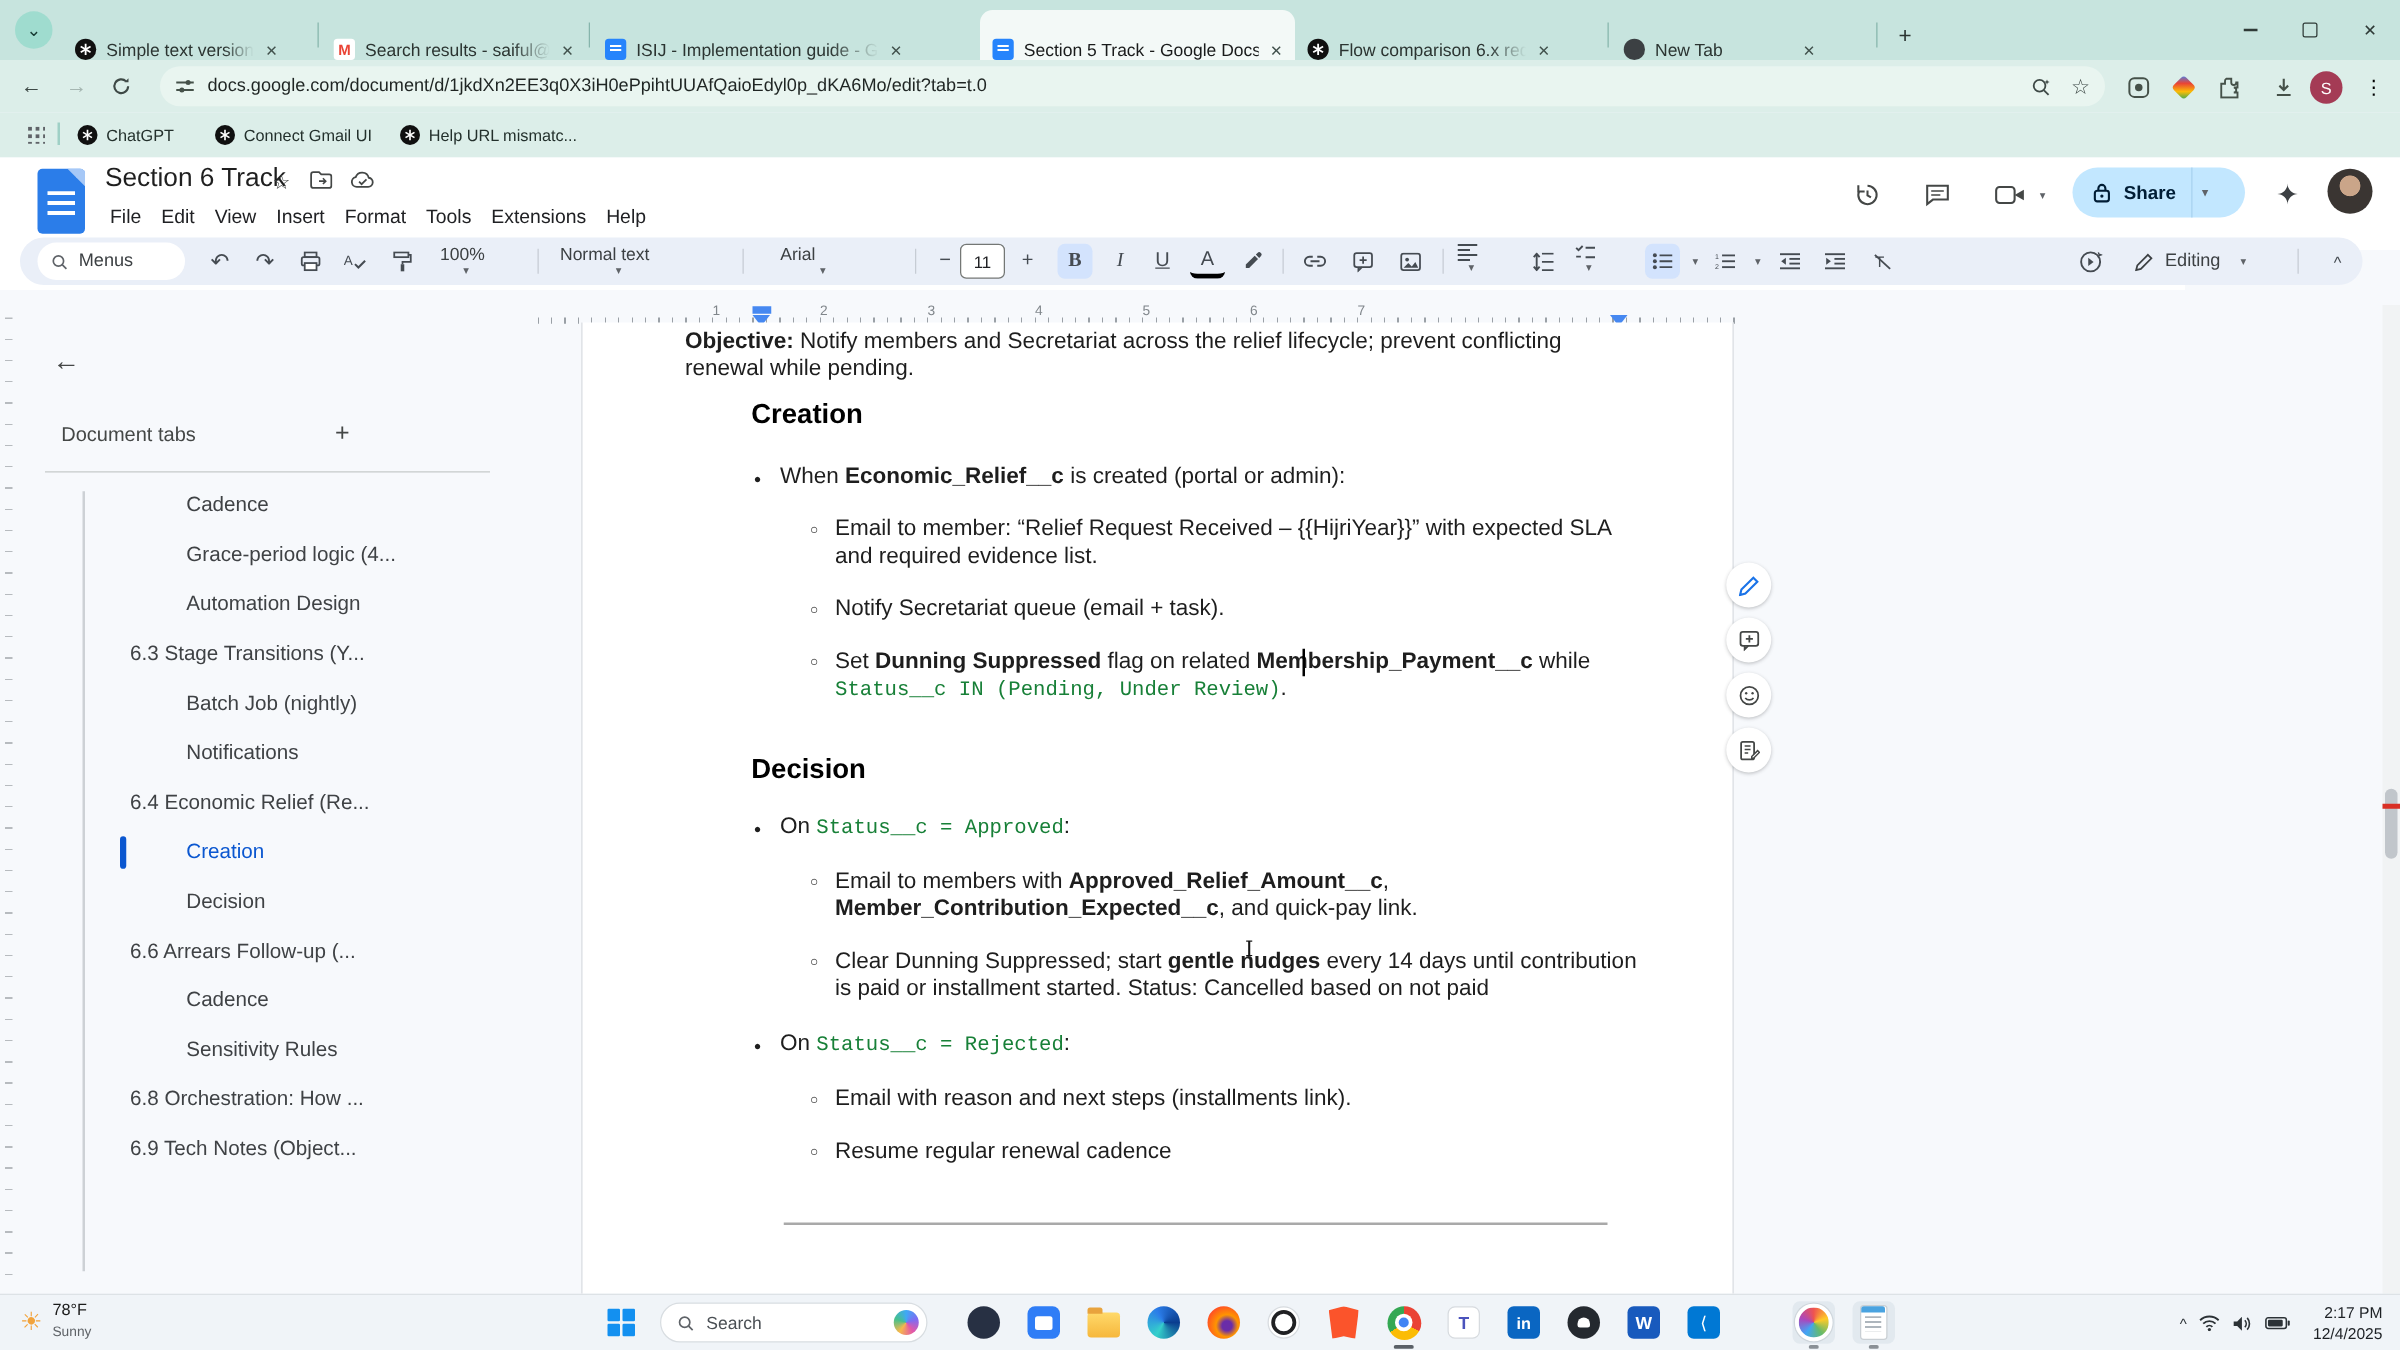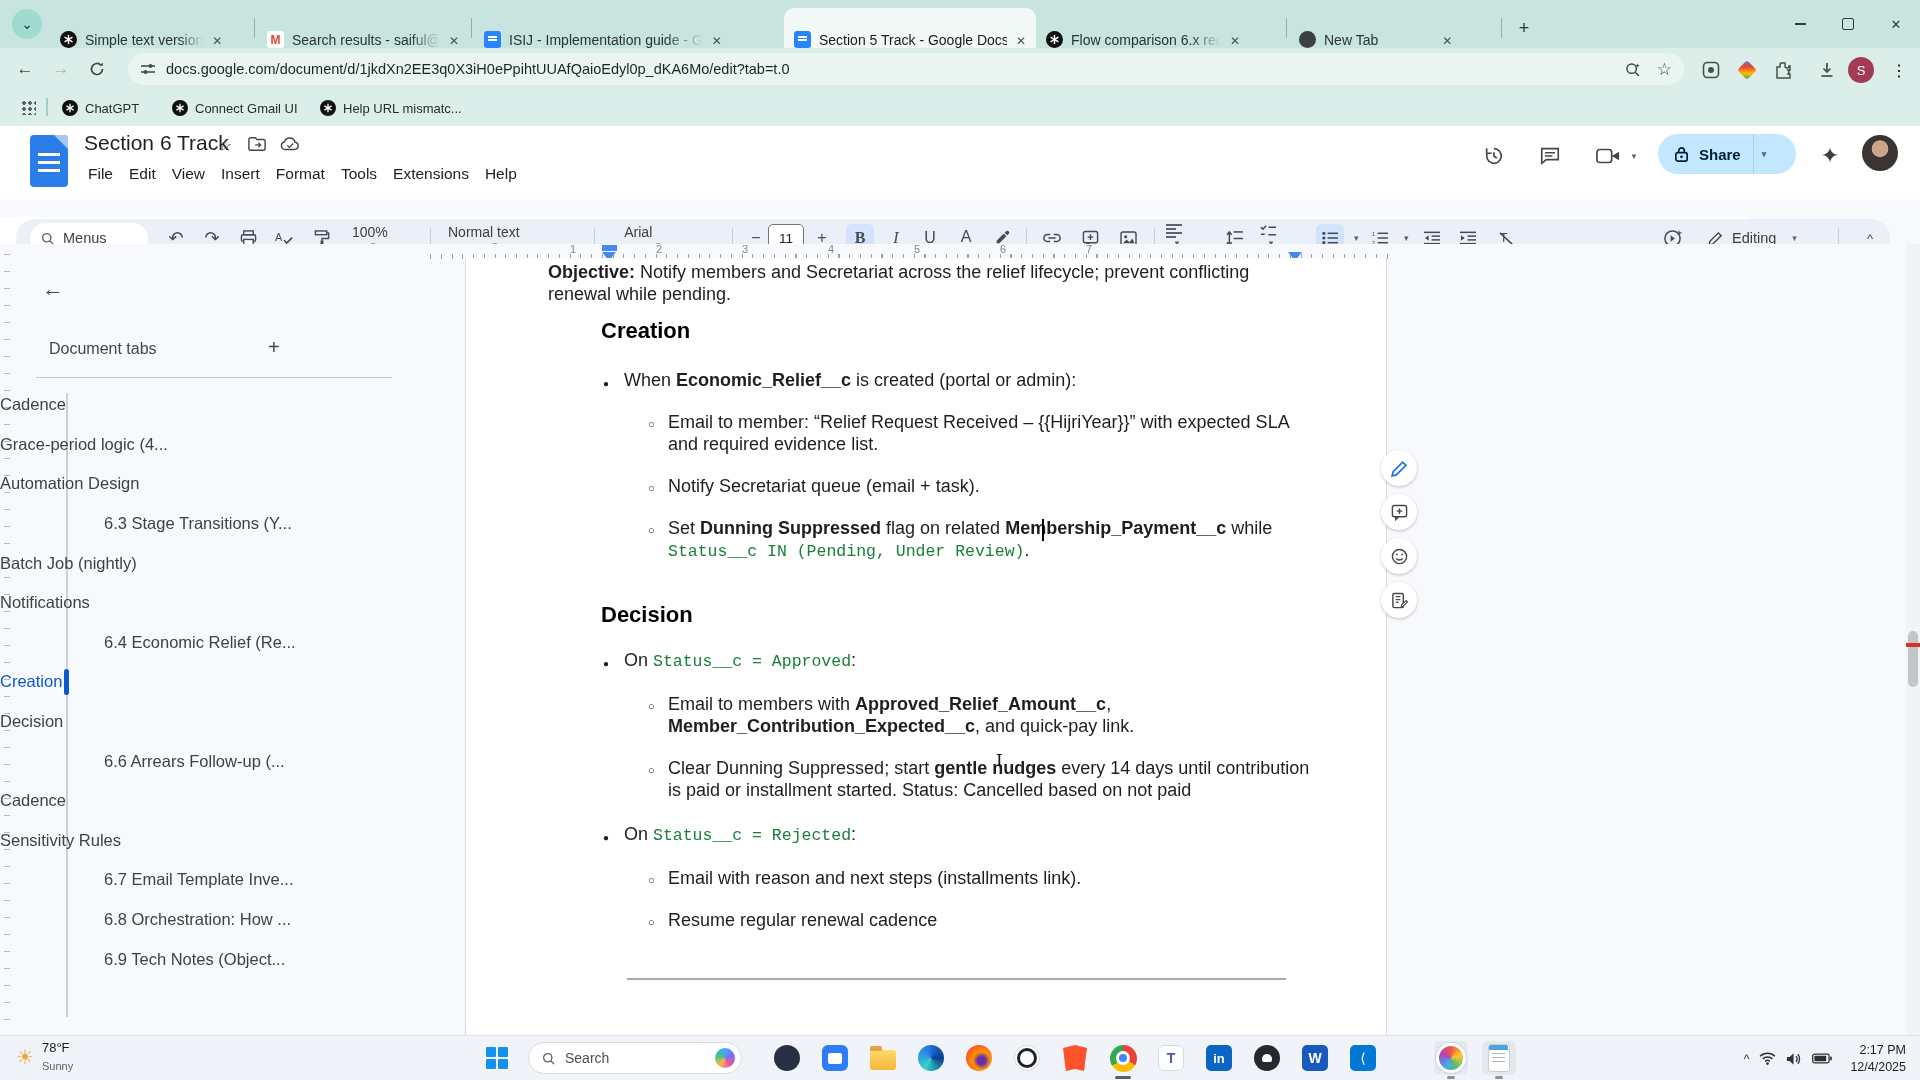--- a/index.html
+++ b/index.html
@@ -56,7 +56,7 @@
   .avatar{position:absolute;left:1862px;top:9px;width:36px;height:36px;border-radius:50%;background:radial-gradient(circle at 50% 38%,#caa589 28%,#3a3532 30% 100%);}
 
   
-  #tbar{position:absolute;left:0;top:217px;width:1748px;height:44px;background:#fff;}
+  #tbar{position:absolute;left:0;top:188px;width:1748px;height:44px;background:#fff;}
   .pill{position:absolute;left:16px;top:2px;width:1874px;height:38px;border-radius:19px;background:#eaeff8;}
   .tbtn{position:absolute;top:5px;width:28px;height:28px;border-radius:6px;display:flex;align-items:center;justify-content:center;color:#454b52;font-size:16px;}
   .tbtn.on{background:#d3e3fd;}

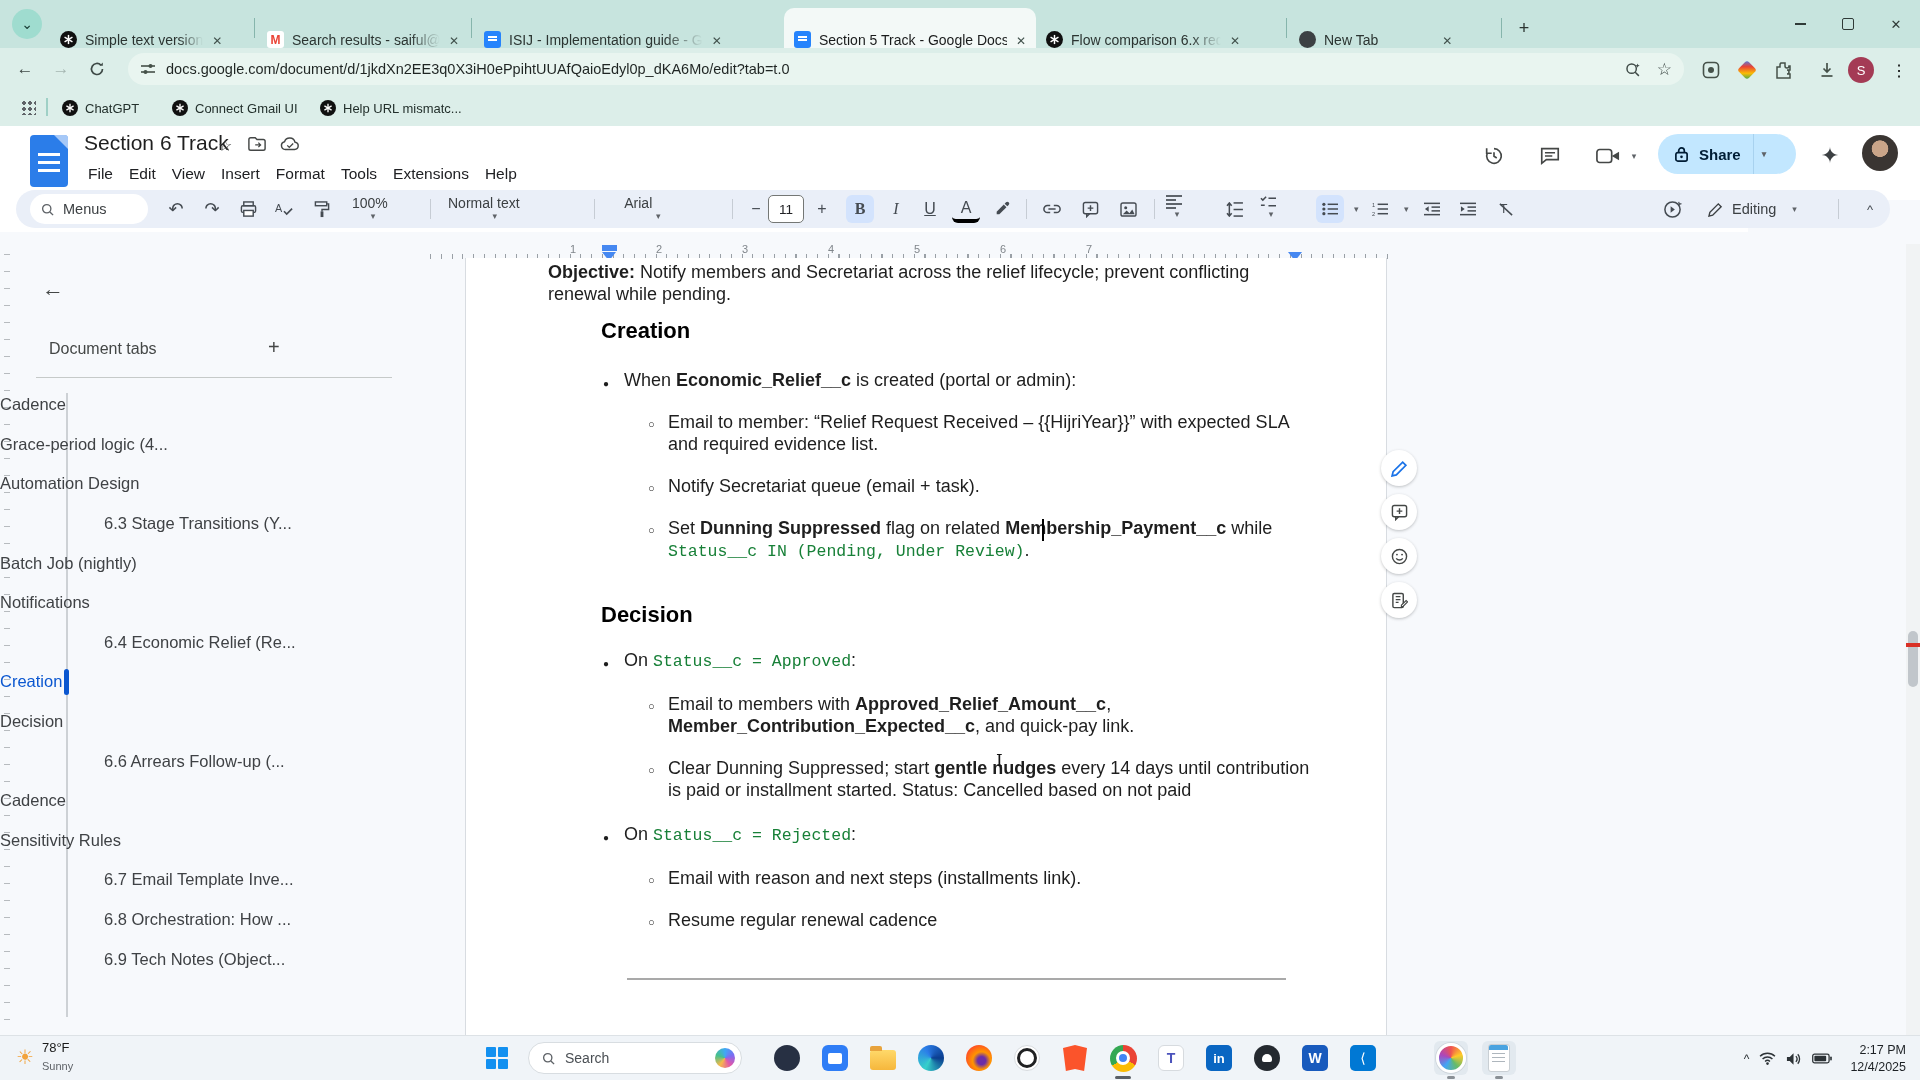--- a/index.html
+++ b/index.html
@@ -84,7 +84,7 @@
   .streeline{position:absolute;left:66px;top:8px;height:624px;width:1.5px;background:#cdd1d5;}
   .sitem{position:relative;height:39.6px;display:flex;align-items:center;white-space:nowrap;}
   .sitem.l1{padding-left:104px;}
-  .sitem.l2{}
+  .sitem.l2{padding-left:117px;margin-left:32px;}
   .sitem.active{color:#0b57d0;}
   .sitem.active::before{content:"";position:absolute;left:64px;top:7px;width:4.5px;height:26px;border-radius:3px;background:#0b57d0;}
   #page{position:absolute;left:465px;top:14px;width:920px;height:777px;background:#fff;border-left:1px solid #d8dce1;border-right:1px solid #d8dce1;}

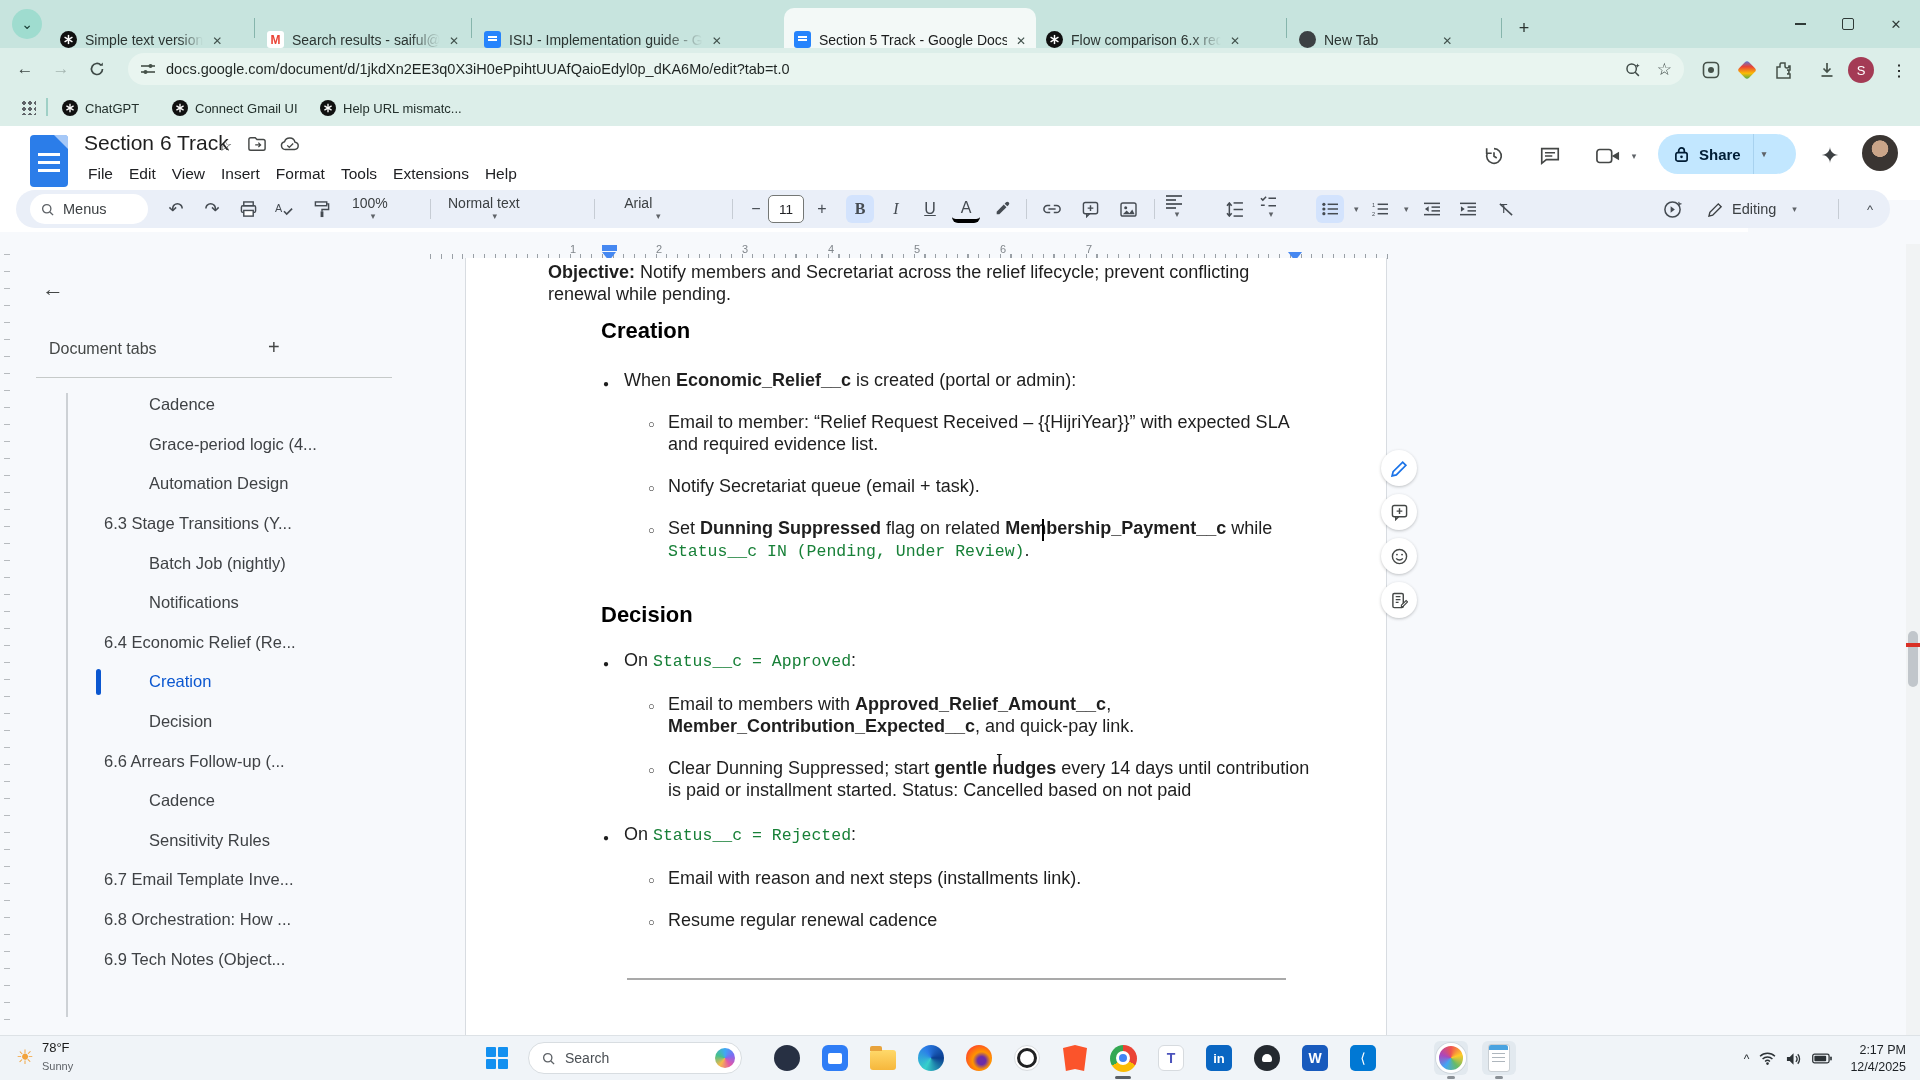--- a/index.html
+++ b/index.html
@@ -621,9 +621,6 @@
             <span>Sensitivity Rules</span>
           </div>
         <div class="sitem l1">
-            <span>6.7 Email Template Inve...</span>
-          </div>
-        <div class="sitem l1">
             <span>6.8 Orchestration: How ...</span>
           </div>
         <div class="sitem l1">

